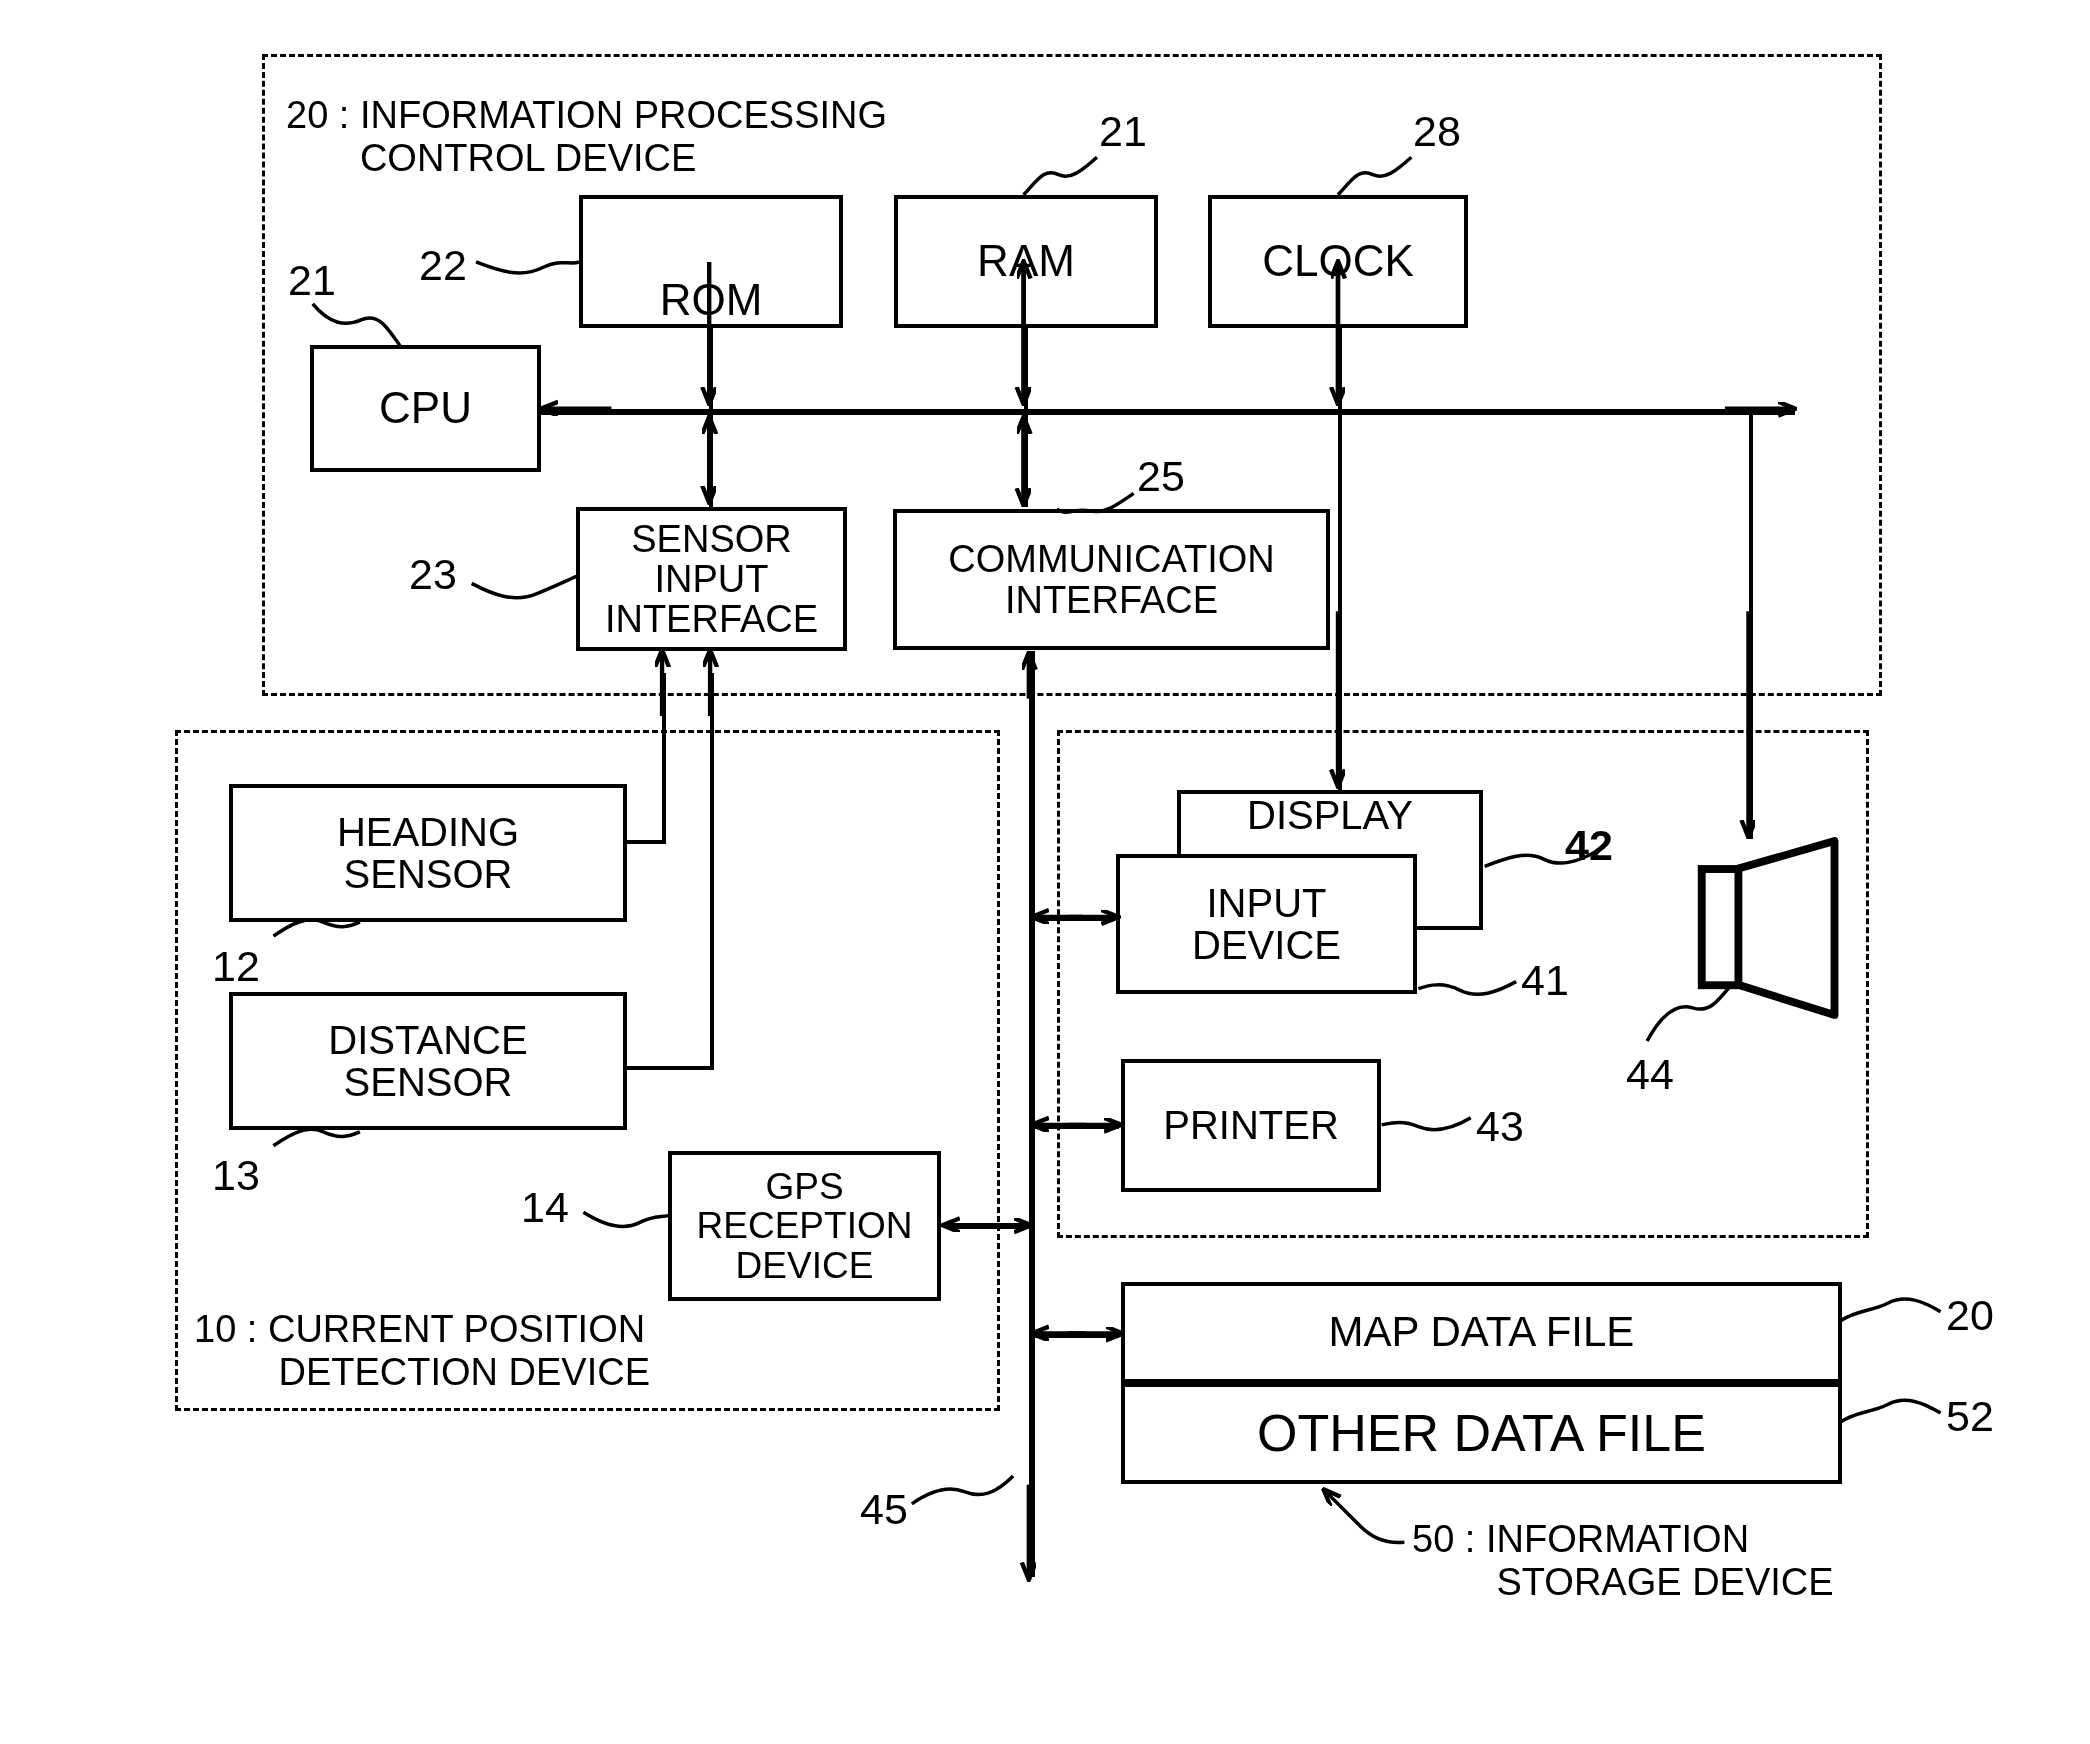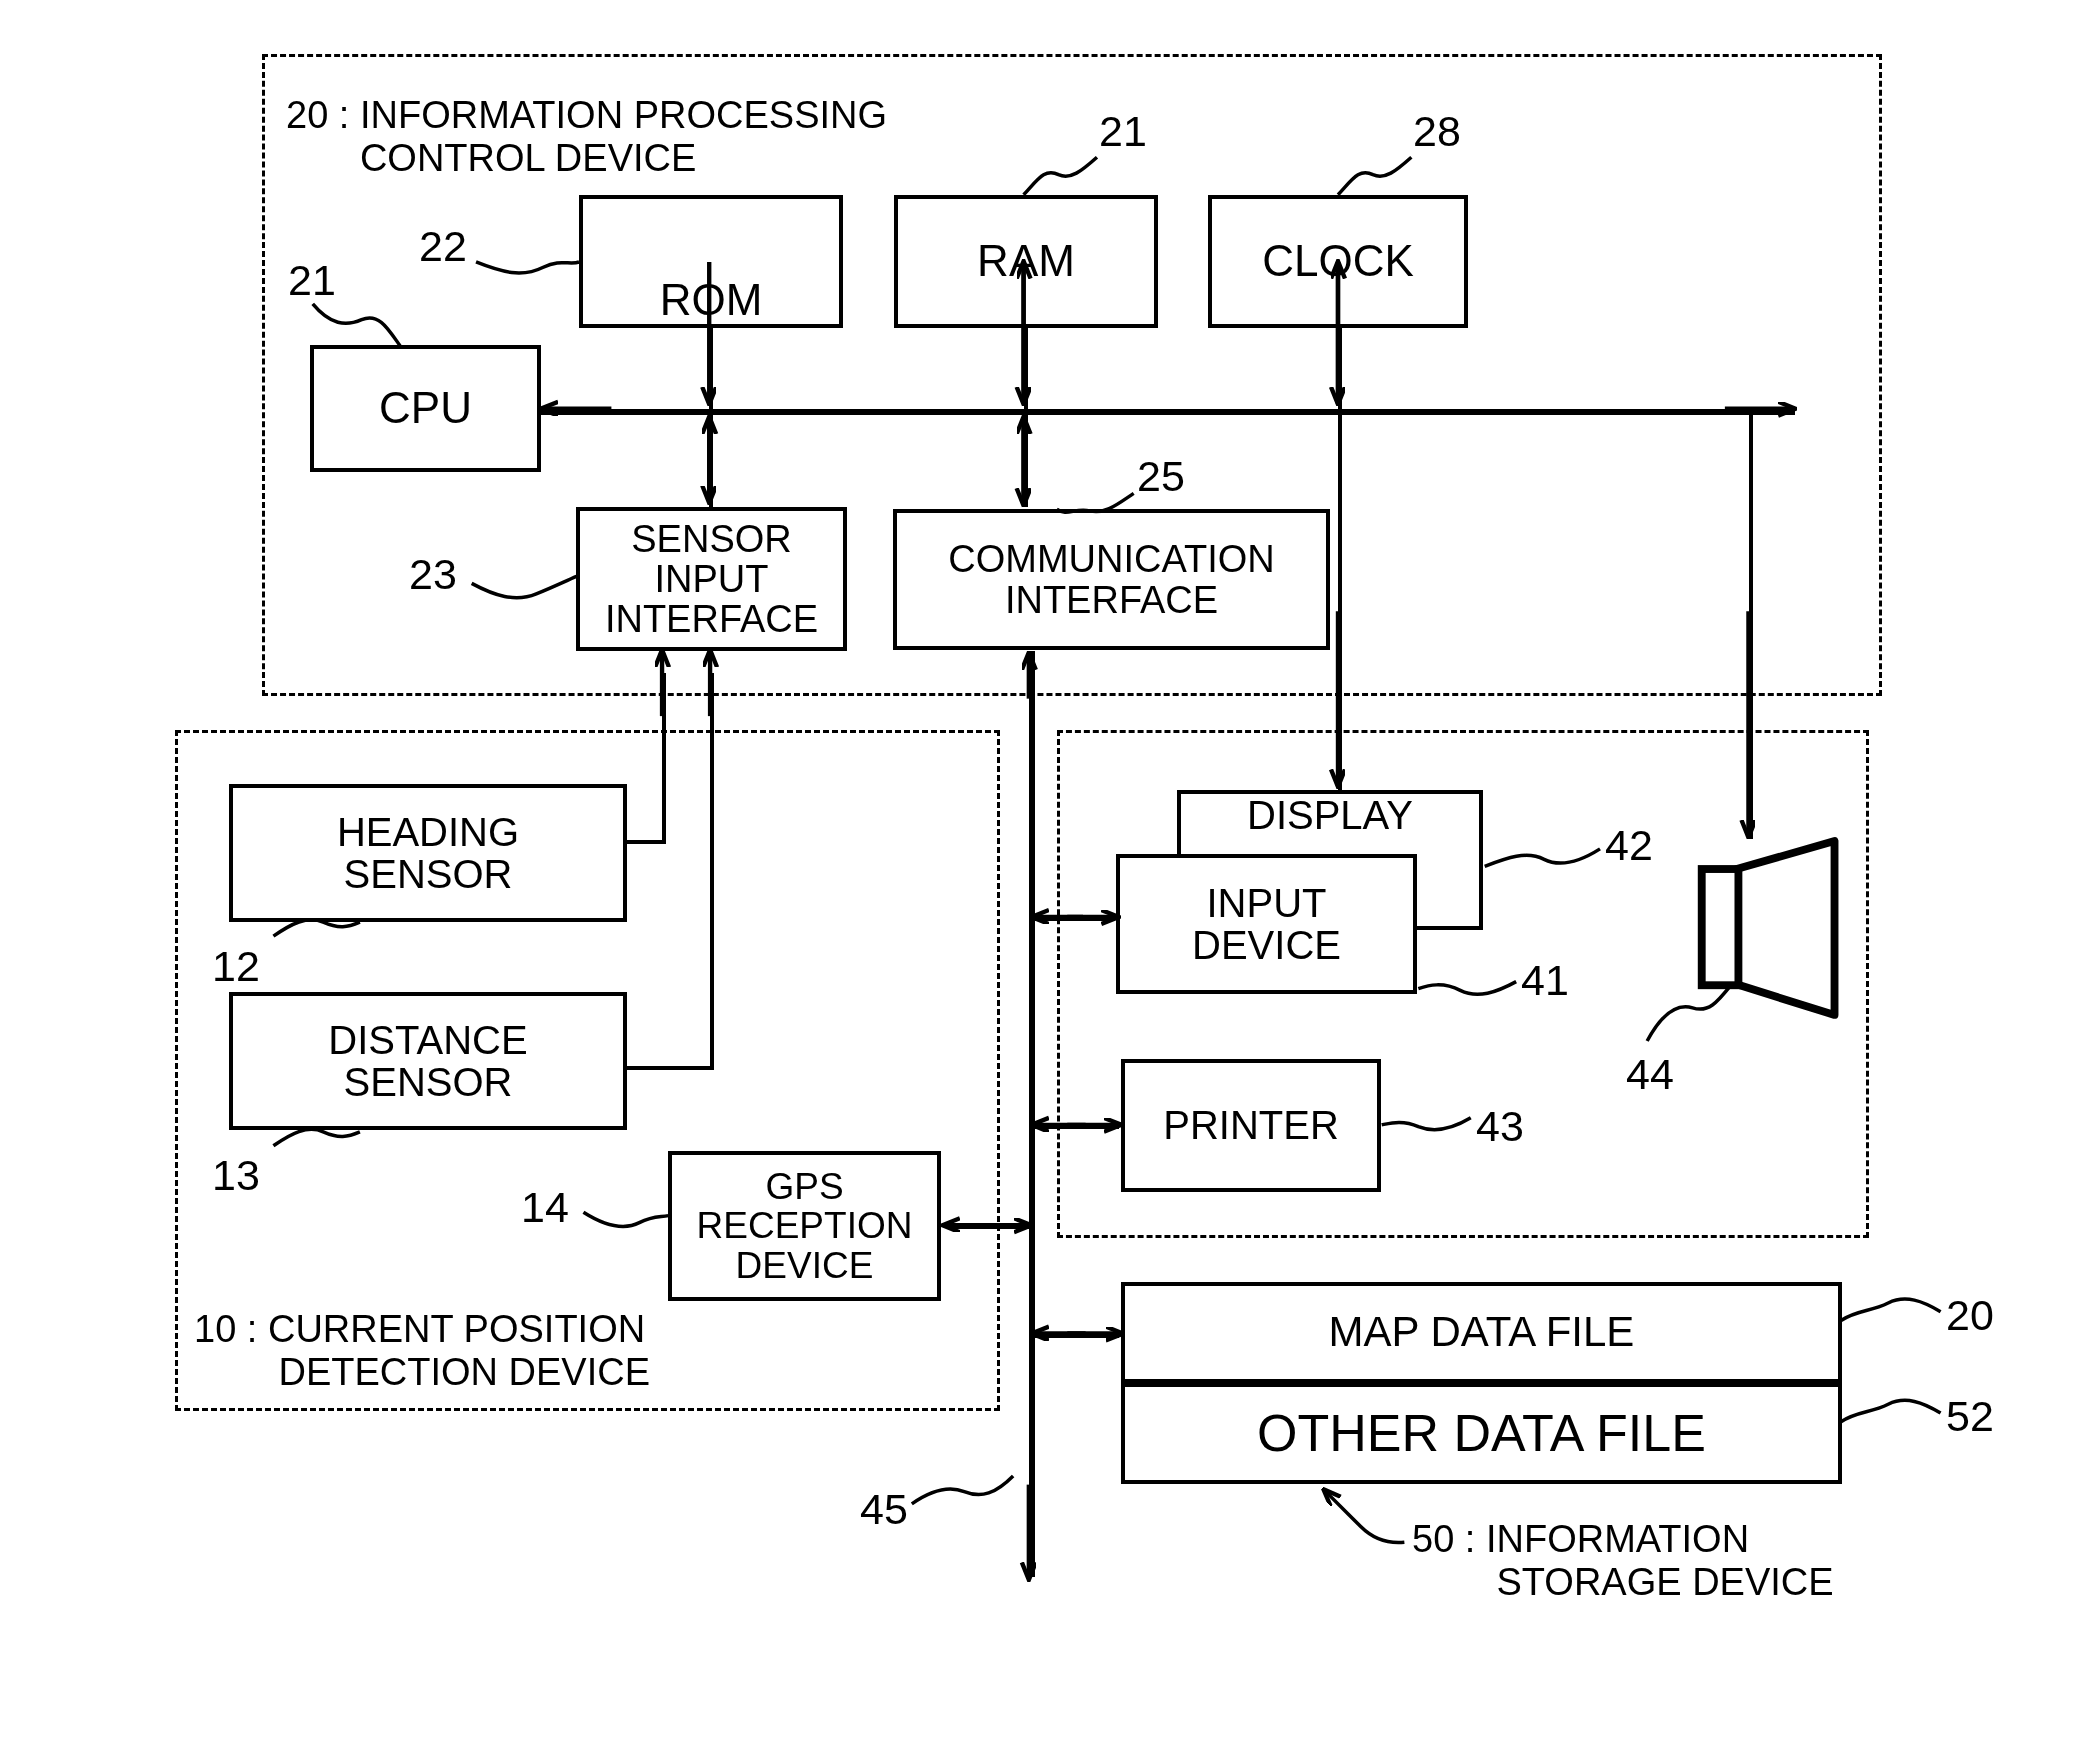--- a/index.html
+++ b/index.html
@@ -170,7 +170,7 @@
         STORAGE DEVICE</div>
 
   <div class="ref" style="left:288px;top:256px;">21</div>
-  <div class="ref" style="left:419px;top:222px;">22</div>
+  <div class="ref" style="left:419px;top:241px;">22</div>
   <div class="ref" style="left:1099px;top:107px;">21</div>
   <div class="ref" style="left:1413px;top:107px;">28</div>
   <div class="ref" style="left:409px;top:550px;">23</div>

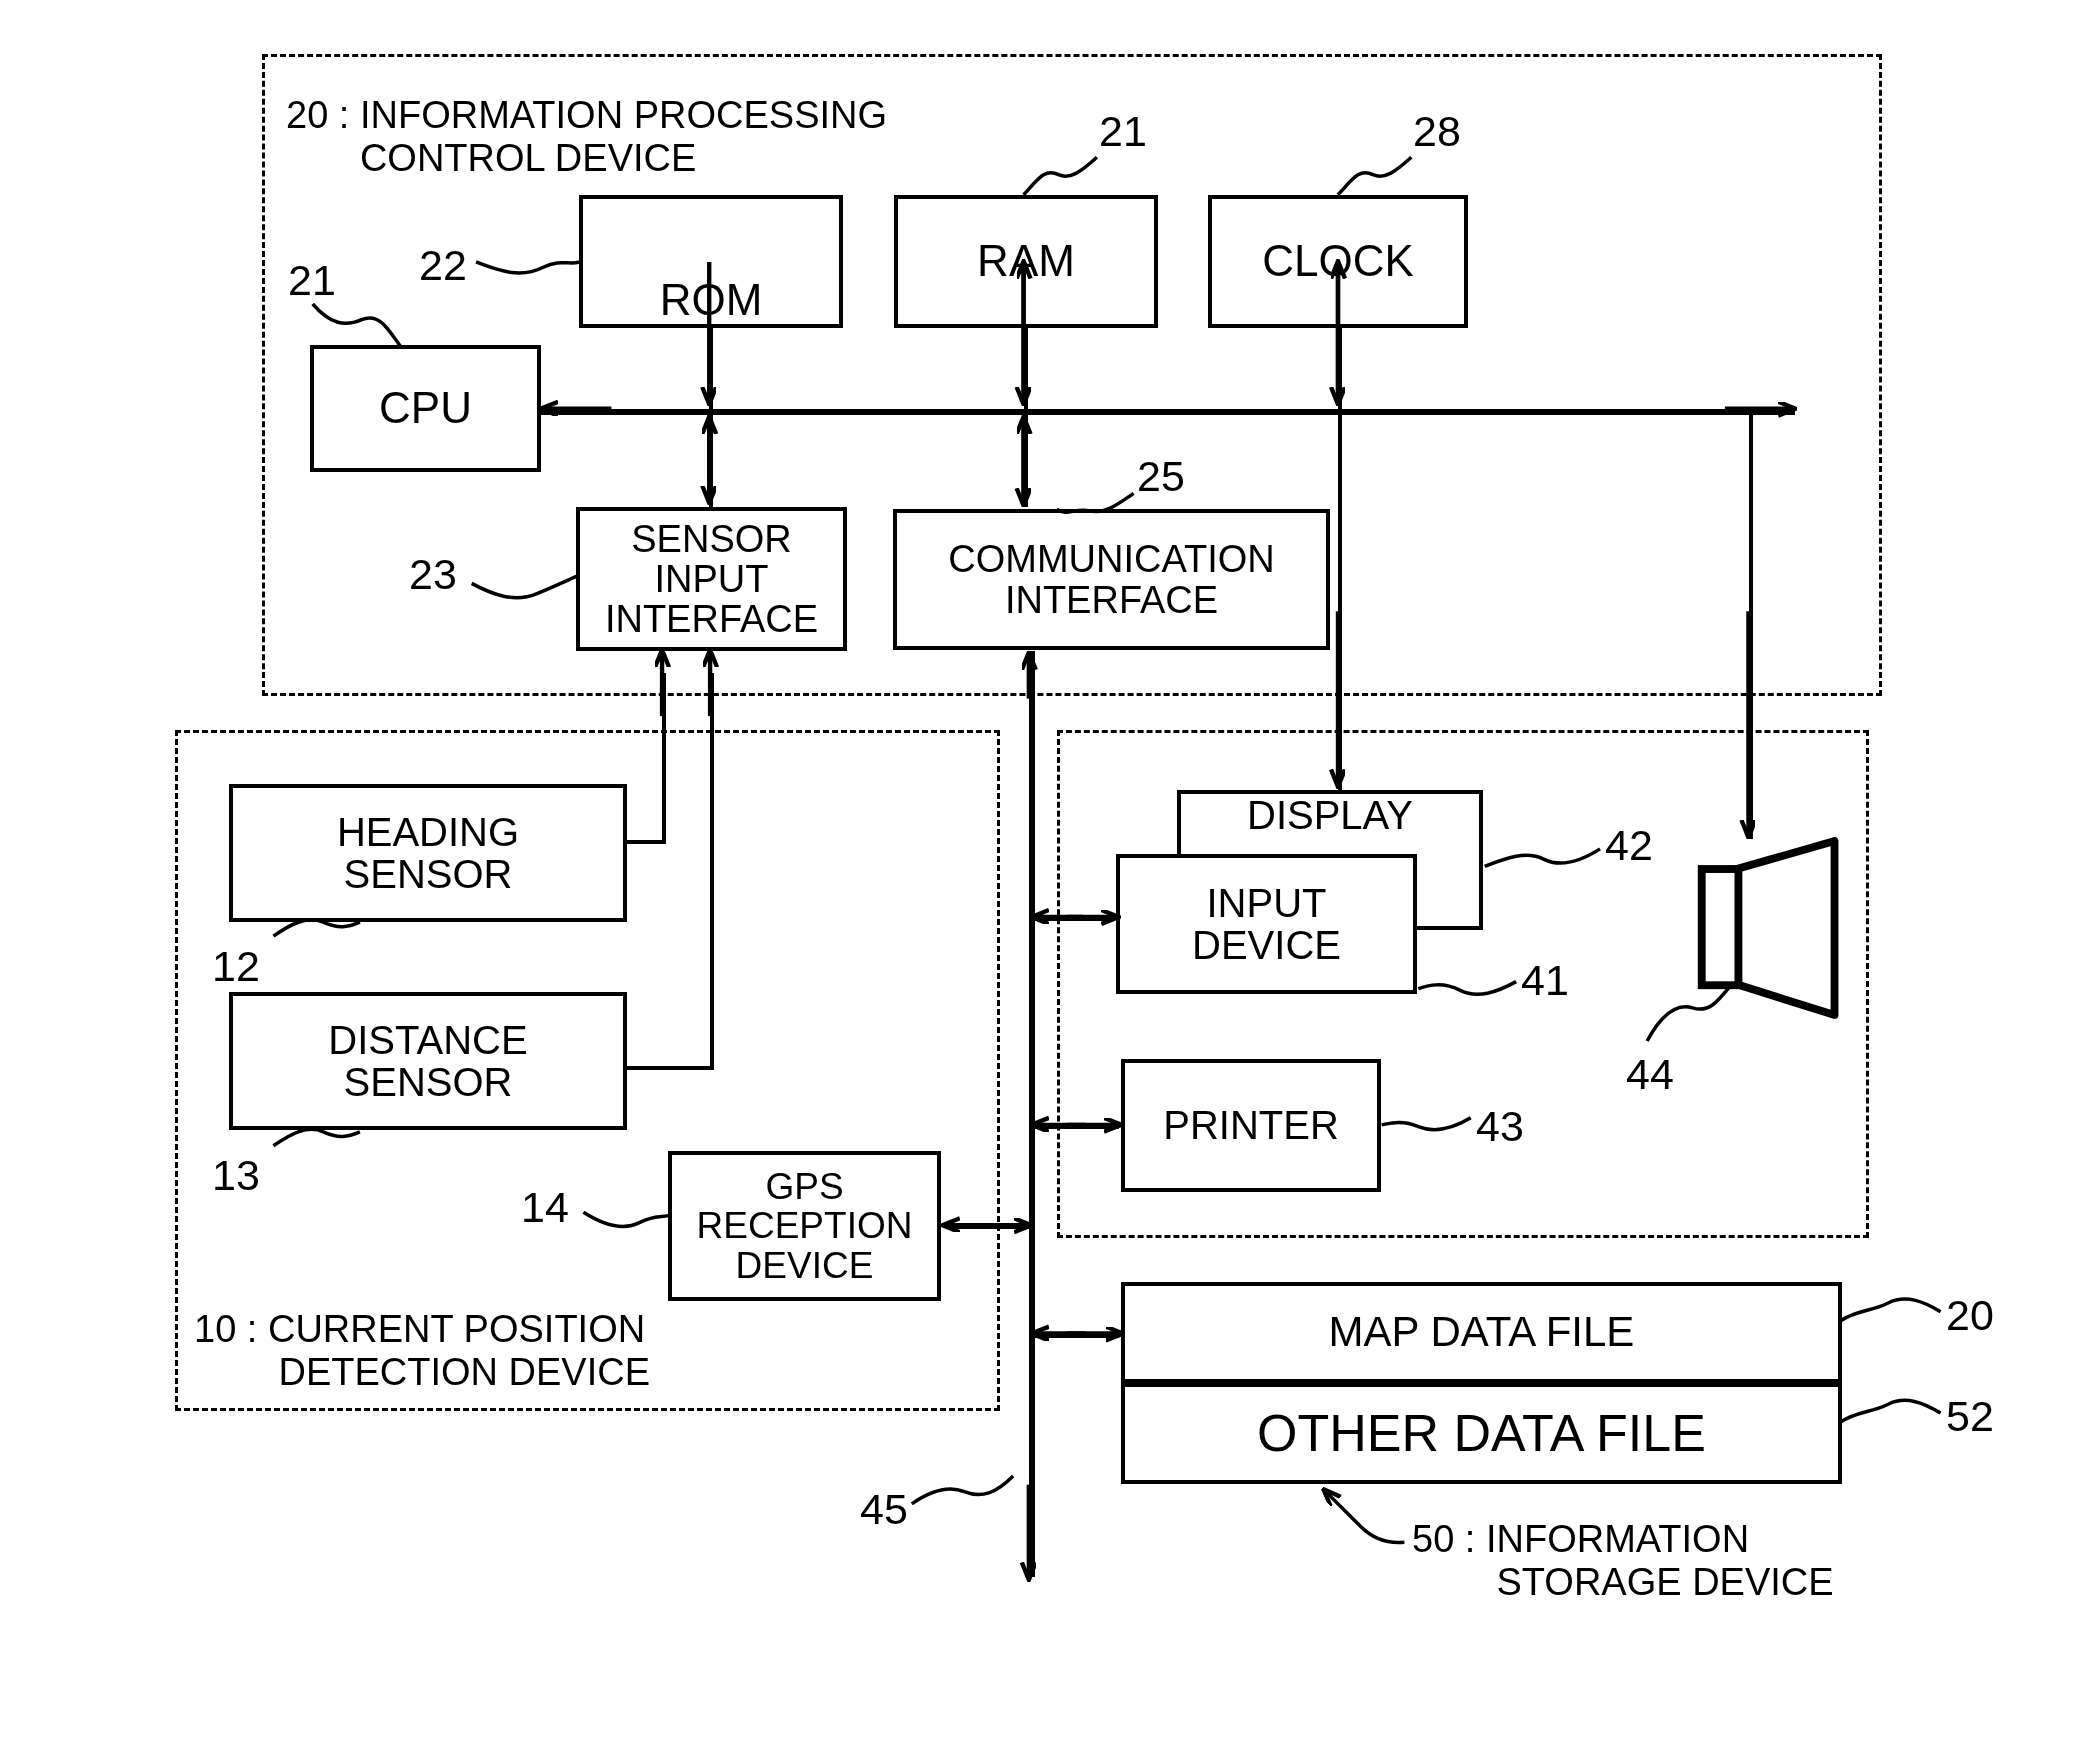--- a/index.html
+++ b/index.html
@@ -178,7 +178,7 @@
   <div class="ref" style="left:212px;top:942px;">12</div>
   <div class="ref" style="left:212px;top:1151px;">13</div>
   <div class="ref" style="left:521px;top:1183px;">14</div>
-  <div class="ref" style="left:1605px;top:821px;">42</div>
+  <div class="ref" style="left:1565px;top:821px;font-weight:bold;">42</div>
   <div class="ref" style="left:1521px;top:956px;">41</div>
   <div class="ref" style="left:1476px;top:1102px;">43</div>
   <div class="ref" style="left:1626px;top:1050px;">44</div>

